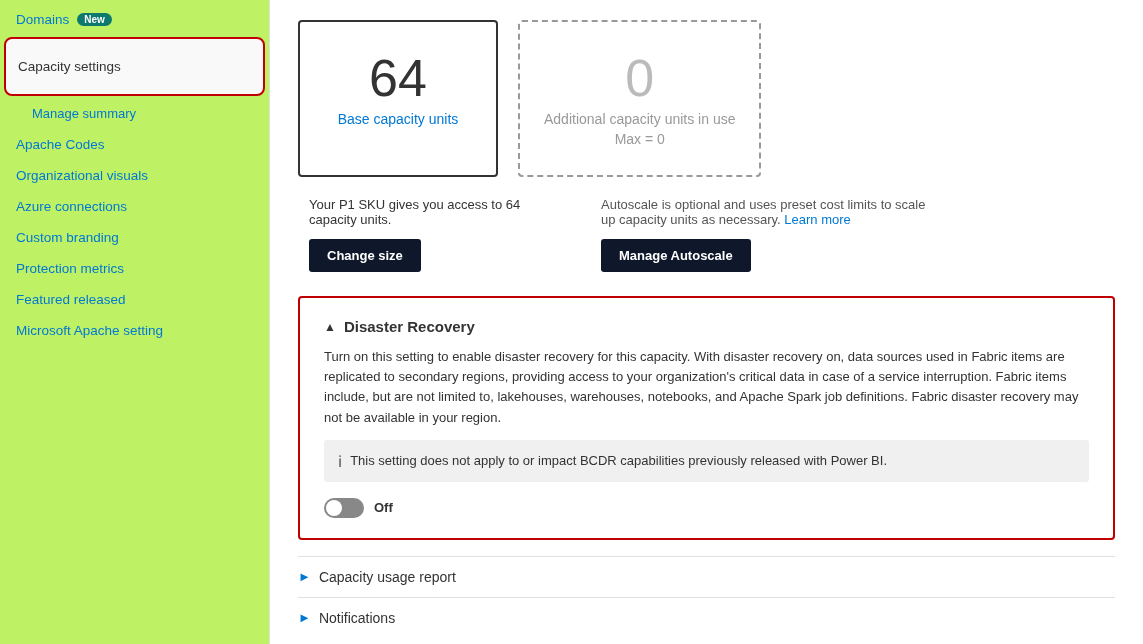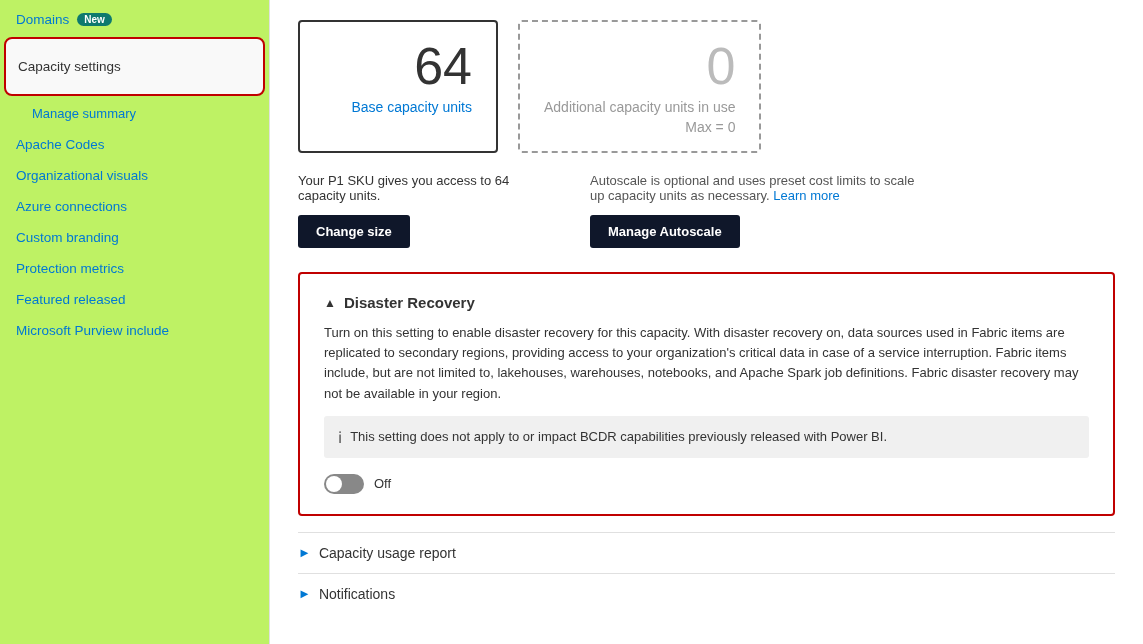--- a/index.html
+++ b/index.html
@@ -68,8 +68,8 @@
     .capacity-card {
       border: 2px solid #333;
       border-radius: 4px;
-      padding: 16px 24px;
-      text-align: right;
+      padding: 28px 24px;
+      text-align: center;
       min-width: 200px;
     }
     .capacity-card.dashed {

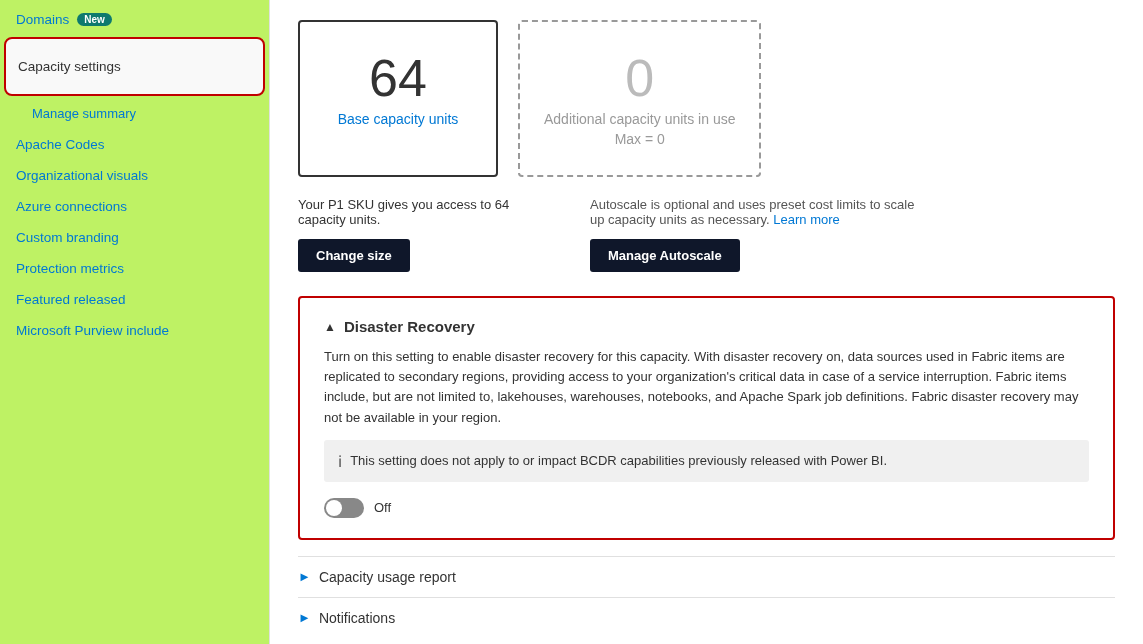--- a/index.html
+++ b/index.html
@@ -97,7 +97,7 @@
       align-items: flex-start;
       margin-bottom: 24px;
     }
-    .info-block { max-width: 260px; }
+    .info-block { max-width: 260px; margin-left: 11px; }
     .info-block p { font-size: 13px; color: #333; margin-bottom: 12px; }
     .autoscale-block { max-width: 340px; }
     .autoscale-block p { font-size: 13px; color: #555; margin-bottom: 12px; }

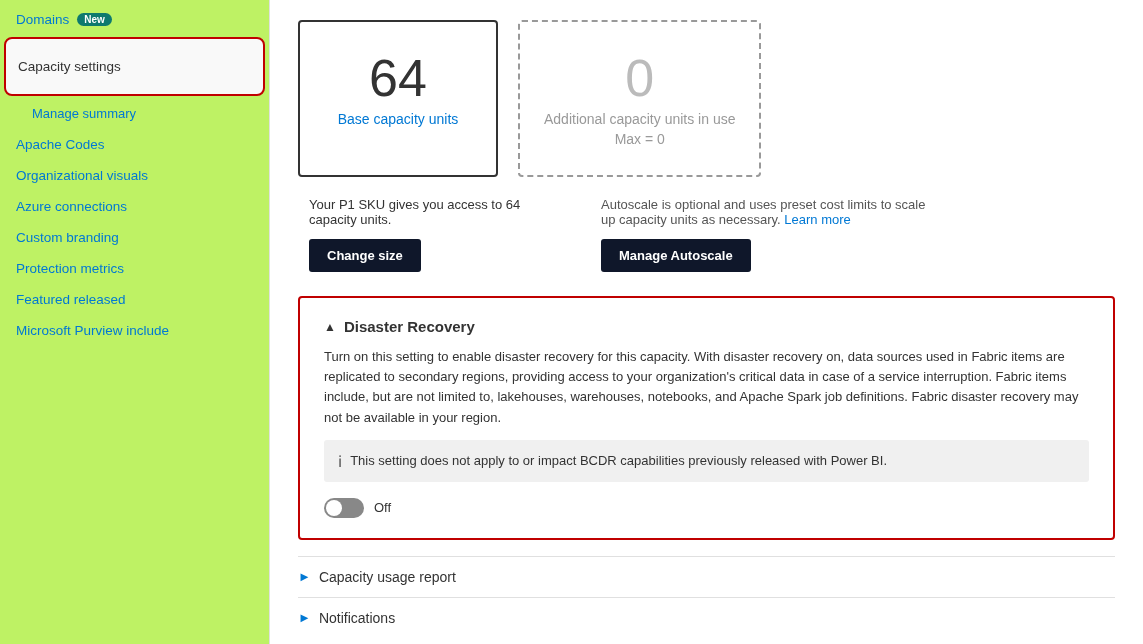--- a/index.html
+++ b/index.html
@@ -246,7 +246,7 @@
     <span>Featured released</span>
   </div>
   <div class="sidebar-item">
-    <span>Microsoft Purview include</span>
+    <span>Microsoft Apache setting</span>
   </div>
 </div>
 

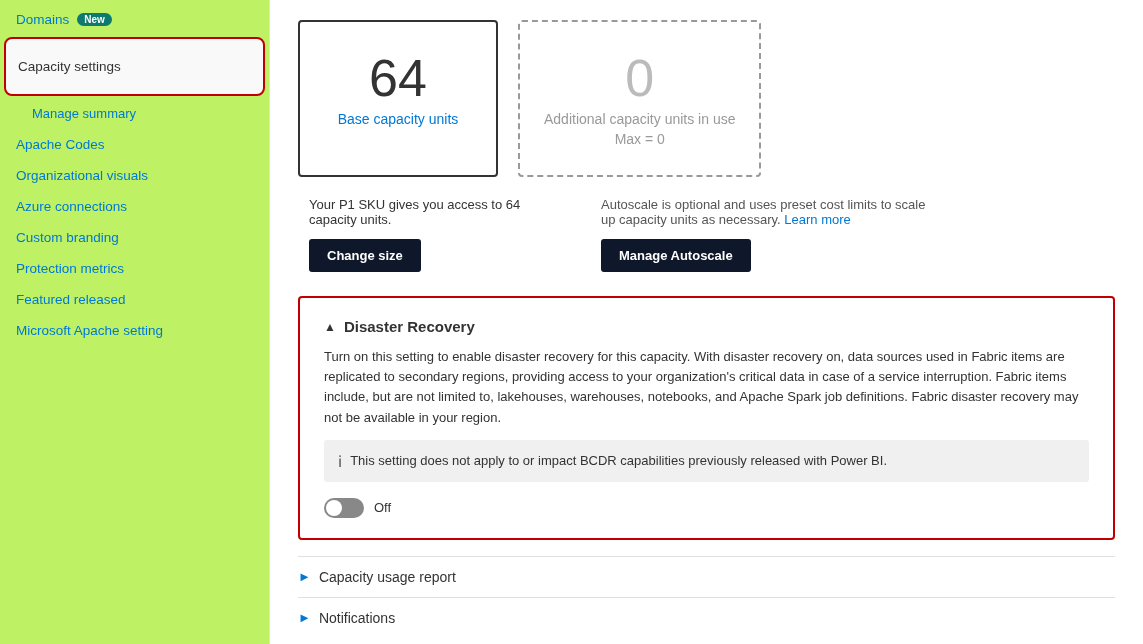--- a/index.html
+++ b/index.html
@@ -166,6 +166,7 @@
       display: flex;
       align-items: center;
       gap: 10px;
+      font-weight: bold;
     }
     .toggle-switch {
       width: 40px;

